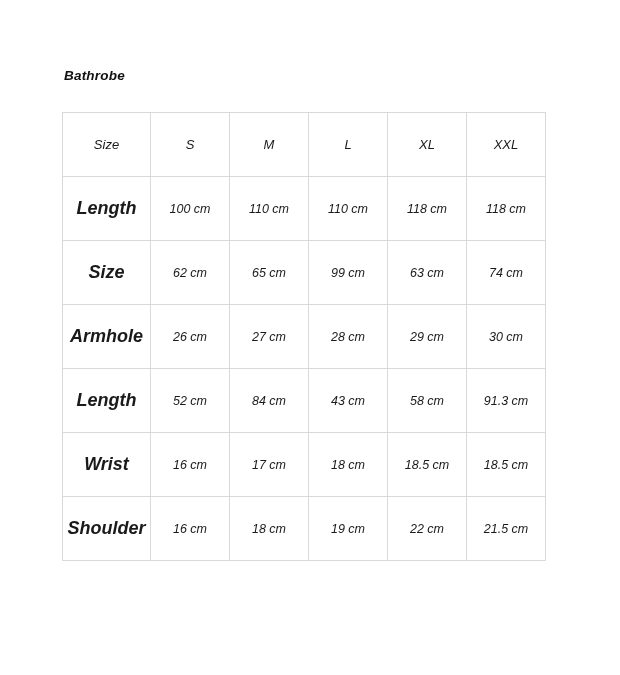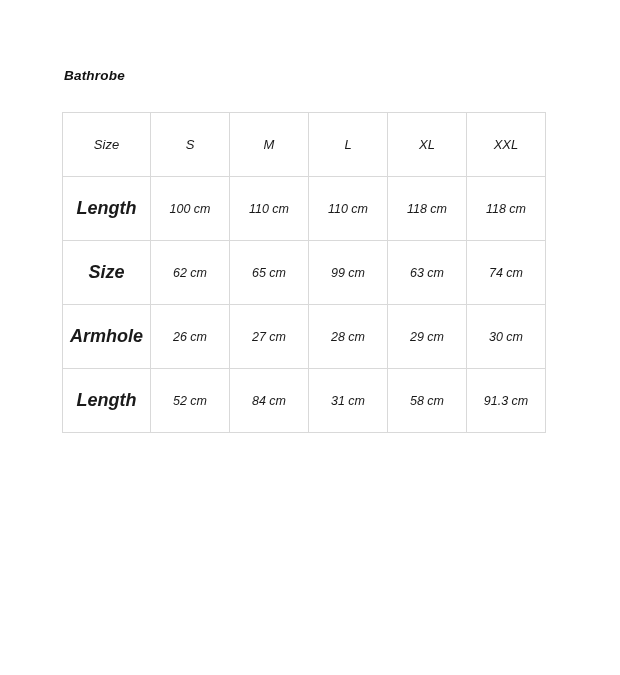--- a/index.html
+++ b/index.html
@@ -120,7 +120,7 @@
         <td class="label-cell">Length</td>
         <td>52 cm</td>
         <td>84 cm</td>
-        <td>31 cm</td>
+        <td>43 cm</td>
         <td>58 cm</td>
         <td>91.3 cm</td>
       </tr>

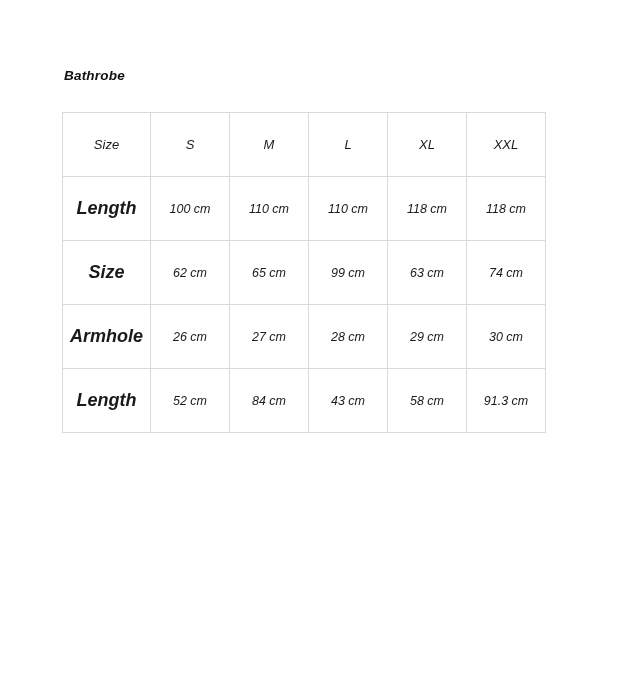--- a/index.html
+++ b/index.html
@@ -125,6 +125,14 @@
         <td>91.3 cm</td>
       </tr>
 
+      <tr>
+        <td class="label-cell">Wrist</td>
+        <td>16 cm</td>
+        <td>17 cm</td>
+        <td>18 cm</td>
+        <td>18.5 cm</td>
+        <td>18.5 cm</td>
+      </tr>
 
     </tbody>
   </table>

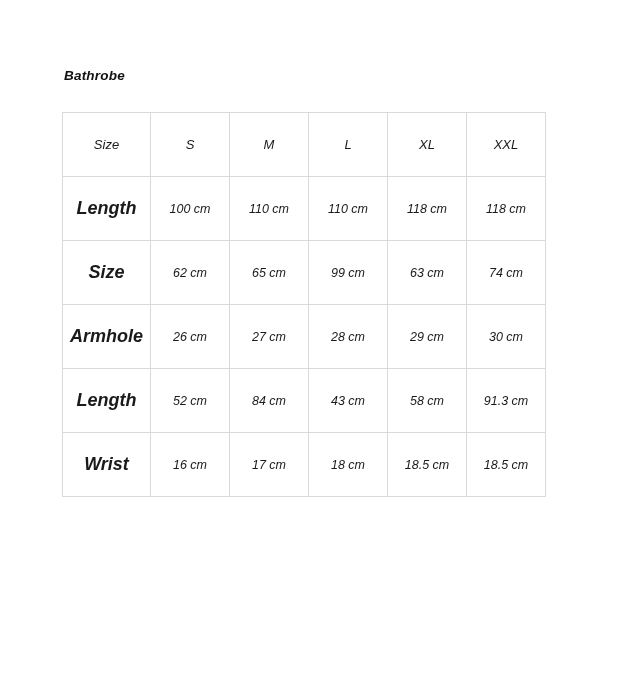--- a/index.html
+++ b/index.html
@@ -134,6 +134,14 @@
         <td>18.5 cm</td>
       </tr>
 
+      <tr>
+        <td class="label-cell">Shoulder</td>
+        <td>16 cm</td>
+        <td>18 cm</td>
+        <td>19 cm</td>
+        <td>22 cm</td>
+        <td>21.5 cm</td>
+      </tr>
     </tbody>
   </table>
 

